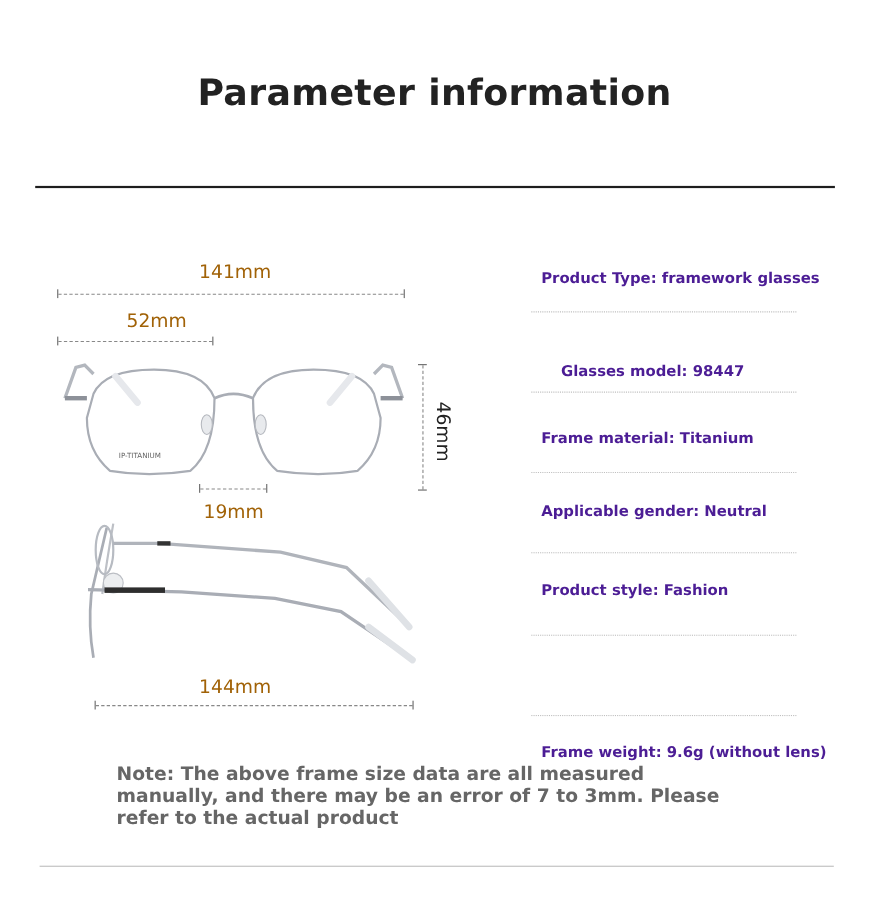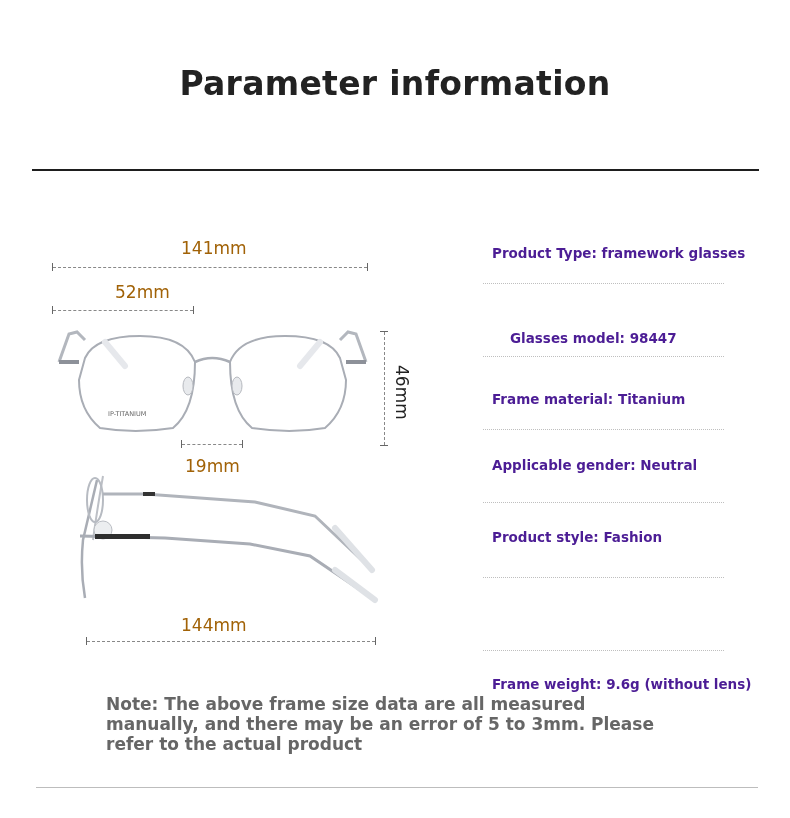--- a/index.html
+++ b/index.html
@@ -110,7 +110,7 @@
 <div class="spec" style="top:640px;margin-top:36px;">Frame weight: 9.6g (without lens)</div>
 <div class="spec-divider" style="top:650px;"></div>
 
-<div class="note">Note: The above frame size data are all measured manually, and there may be an error of 5 to 3mm. Please refer to the actual product</div>
+<div class="note">Note: The above frame size data are all measured manually, and there may be an error of 7 to 3mm. Please refer to the actual product</div>
 
 <div class="bottom-rule"></div>
 

